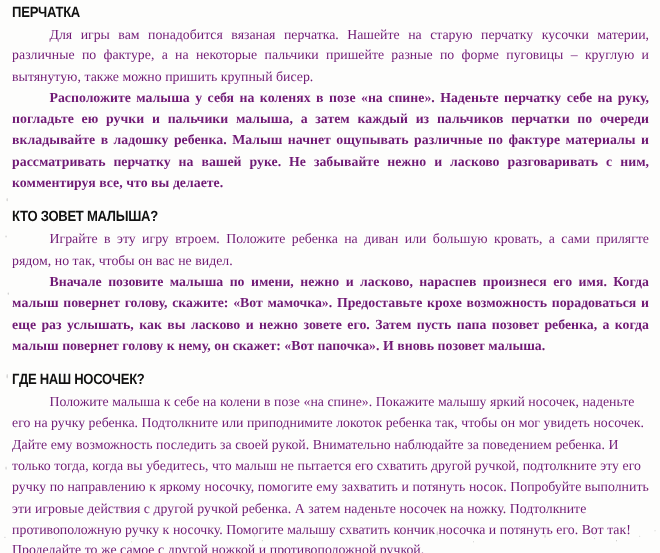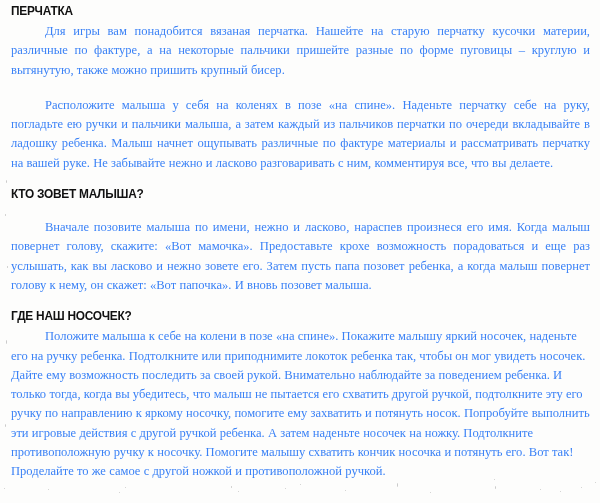--- a/index.html
+++ b/index.html
@@ -51,7 +51,7 @@
   .para {
     font-size: 12.55px;
     line-height: 19.3px;
-    color: #3b82f6;
+    color: #701a75;
     text-align: justify;
     text-justify: inter-word;
     margin: 0;

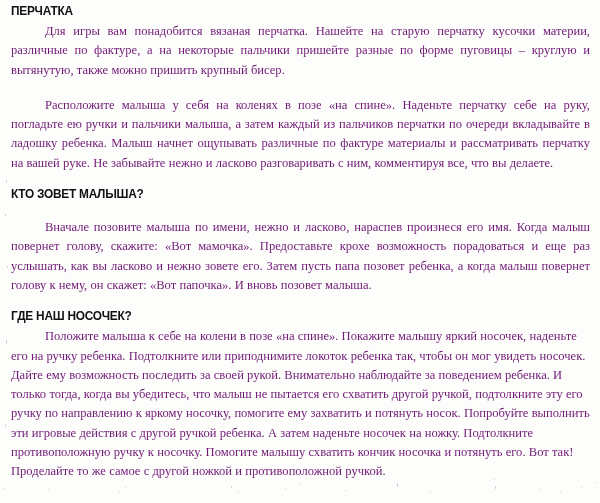--- a/index.html
+++ b/index.html
@@ -60,7 +60,7 @@
     word-spacing: 0.1px;
   }
   .para.first-after-heading { margin-top: 3px; }
-  .para.follow { margin-top: 16px; }
+  .para.follow { margin-top: 0px; font-weight: bold; }
 
   .para:last-child { text-align: left; }
 

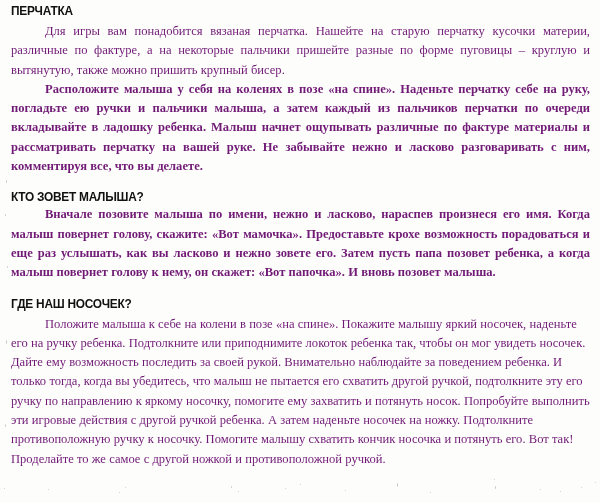--- a/index.html
+++ b/index.html
@@ -90,6 +90,7 @@
     <p class="para follow">Расположите малыша у себя на коленях в позе «на спине». Наденьте перчатку себе на руку, погладьте ею ручки и пальчики малыша, а затем каждый из пальчиков перчатки по очереди вкладывайте в ладошку ребенка. Малыш начнет ощупывать различные по фактуре материалы и рассматривать перчатку на вашей руке. Не забывайте нежно и ласково разговаривать с ним, комментируя все, что вы делаете.</p>
 
     <h2 class="heading h-next">КТО ЗОВЕТ МАЛЫША?</h2>
+    <p class="para first-after-heading">Играйте в эту игру втроем. Положите ребенка на диван или большую кровать, а сами прилягте рядом, но так, чтобы он вас не видел.</p>
     <p class="para follow">Вначале позовите малыша по имени, нежно и ласково, нараспев произнеся его имя. Когда малыш повернет голову, скажите: «Вот мамочка». Предоставьте крохе возможность порадоваться и еще раз услышать, как вы ласково и нежно зовете его. Затем пусть папа позовет ребенка, а когда малыш повернет голову к нему, он скажет: «Вот папочка». И вновь позовет малыша.</p>
 
     <h2 class="heading h-next">ГДЕ НАШ НОСОЧЕК?</h2>

